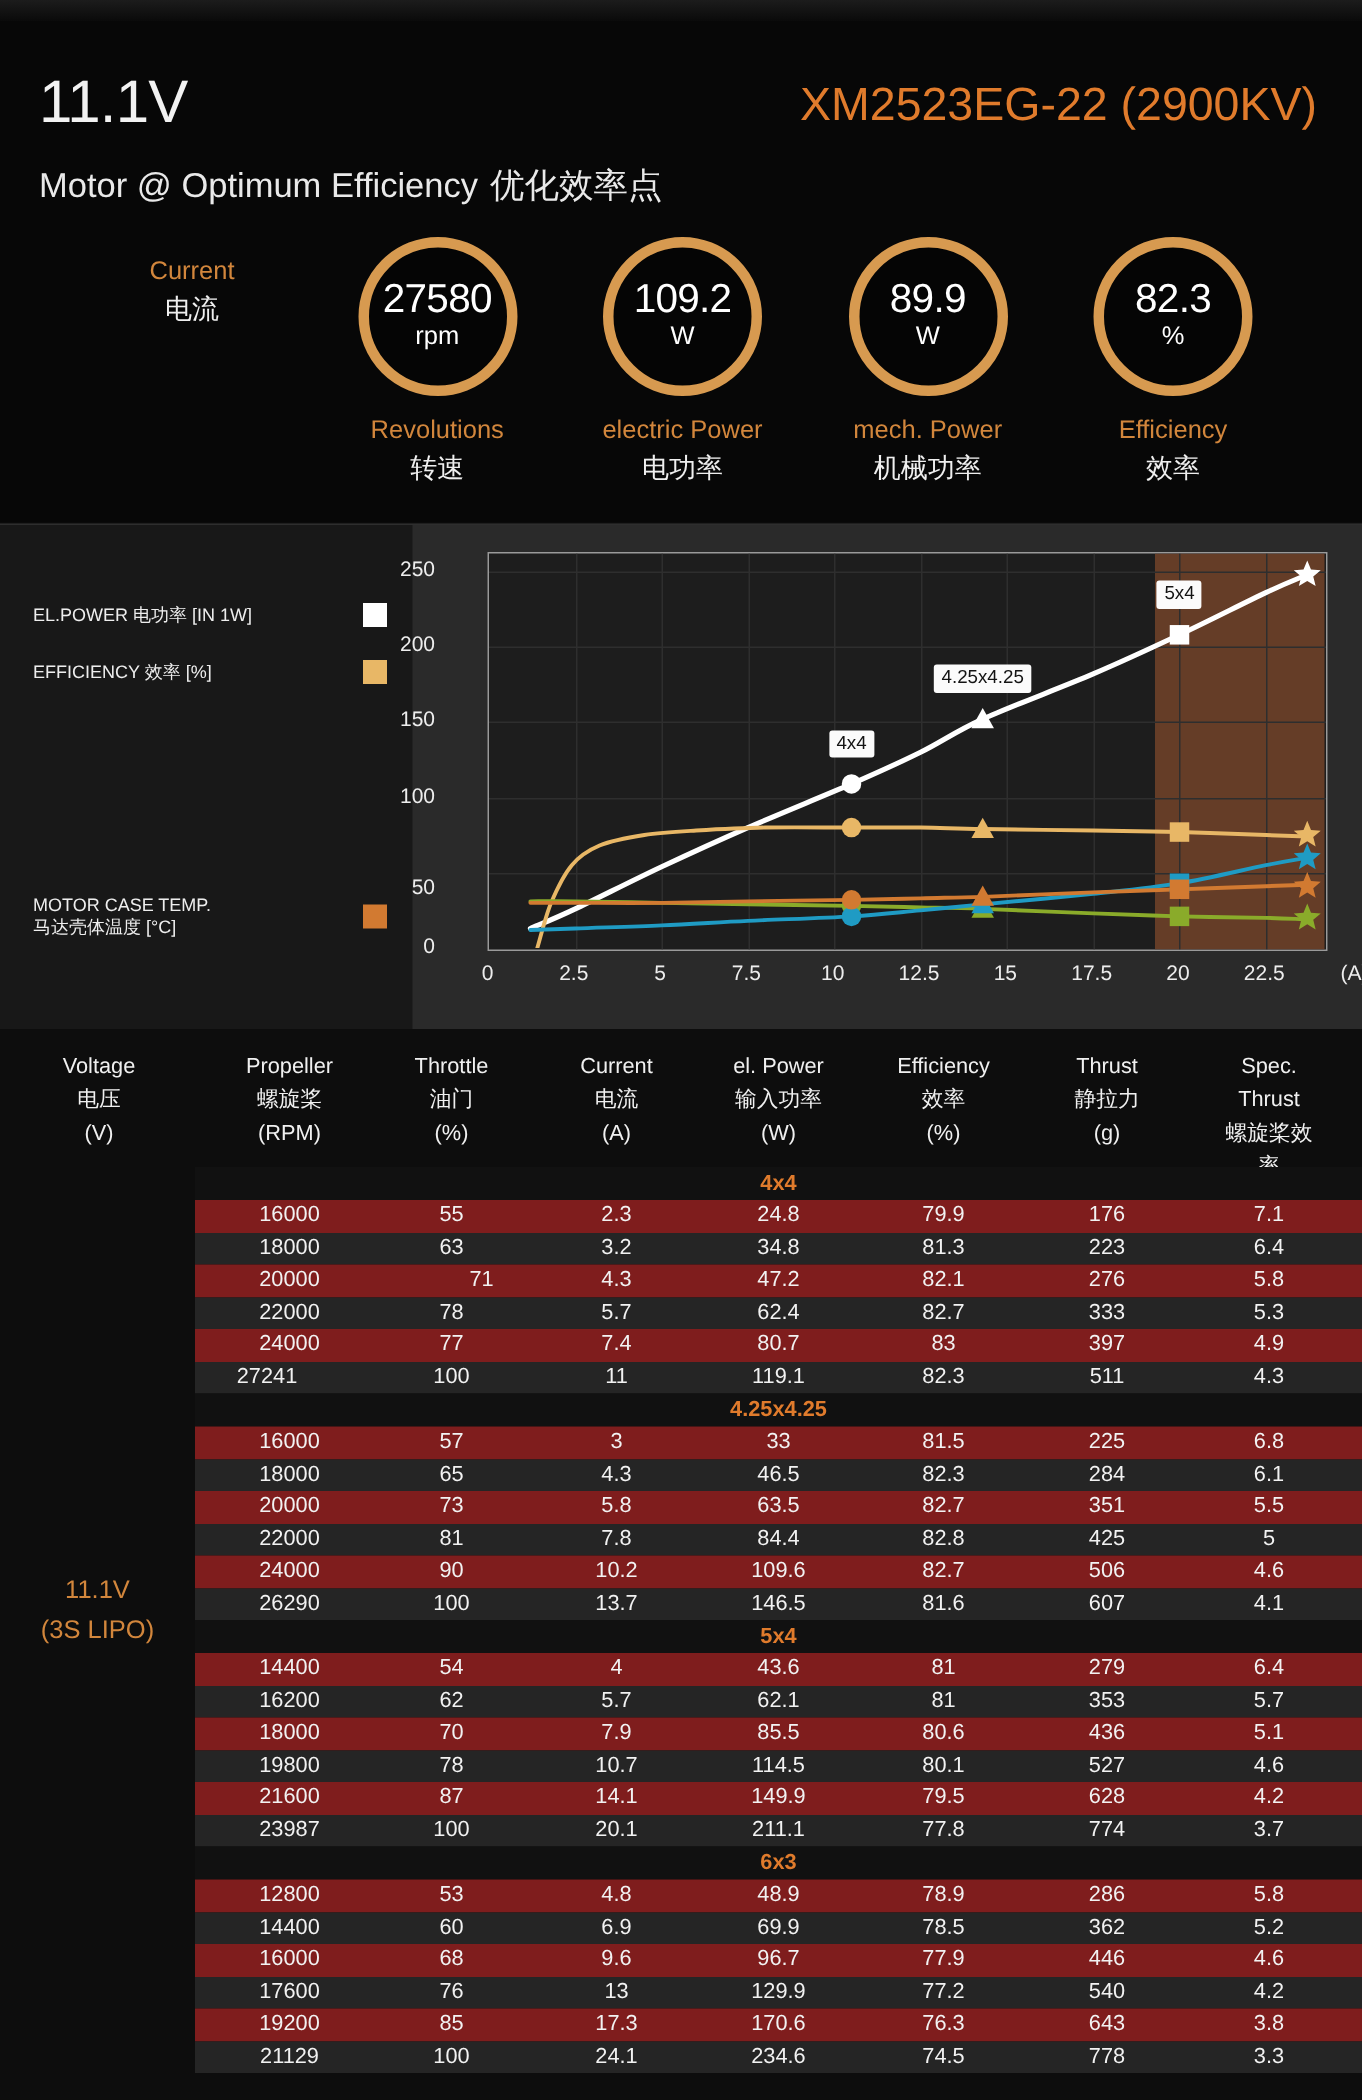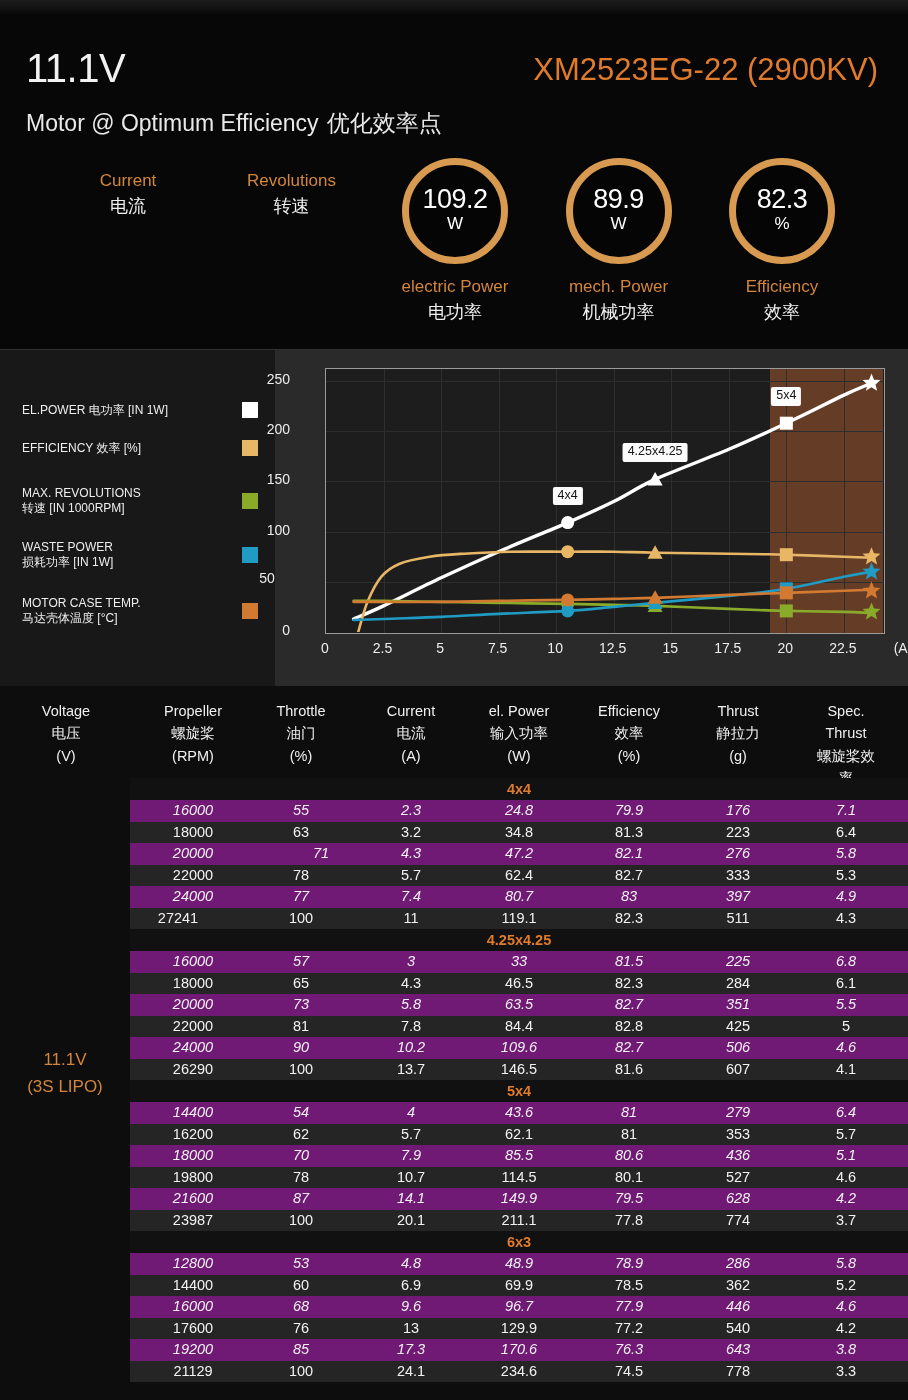--- a/index.html
+++ b/index.html
@@ -142,6 +142,10 @@
           <div class="g-cn">电流</div>
         </div>
         <div class="gauge">
+          <div class="ring">
+            <div class="v">27580</div>
+            <div class="u">rpm</div>
+          </div>
           <div class="g-en">Revolutions</div>
           <div class="g-cn">转速</div>
         </div>

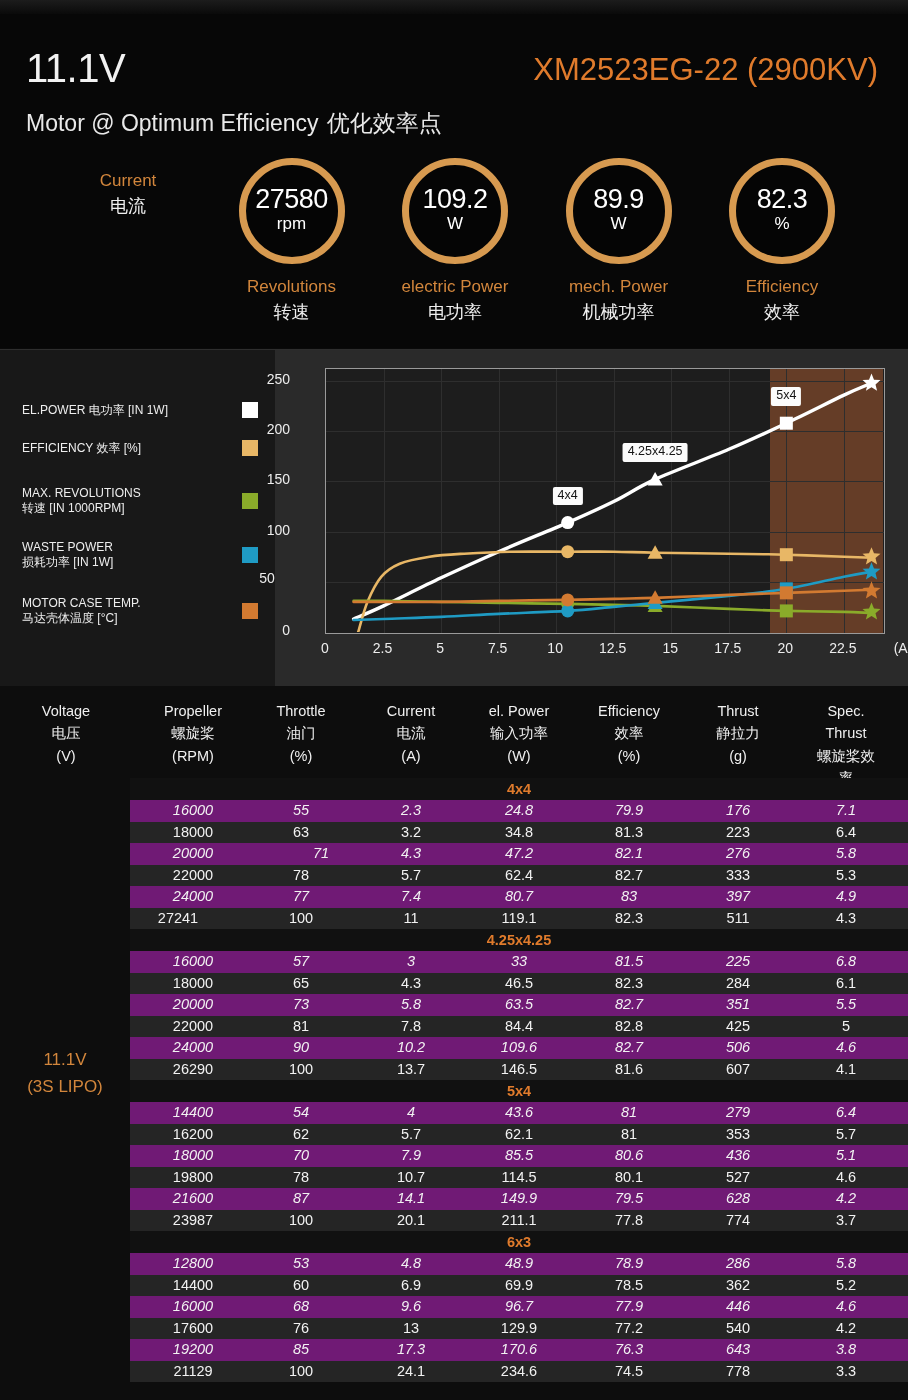--- a/index.html
+++ b/index.html
@@ -185,10 +185,6 @@
         <div class="lg-row" style="top: 90px;">
           <div class="lg-txt">EFFICIENCY 效率 [%]</div>
           <div class="lg-sw" style="background: rgb(232, 183, 102);"></div>
-        </div>
-        <div class="lg-row" style="top: 136px;">
-          <div class="lg-txt">MAX. REVOLUTIONS<br>转速 [IN 1000RPM]</div>
-          <div class="lg-sw" style="background: rgb(138, 171, 42);"></div>
         </div>
         <div class="lg-row" style="top: 190px;">
           <div class="lg-txt">WASTE POWER<br>损耗功率 [IN 1W]</div>

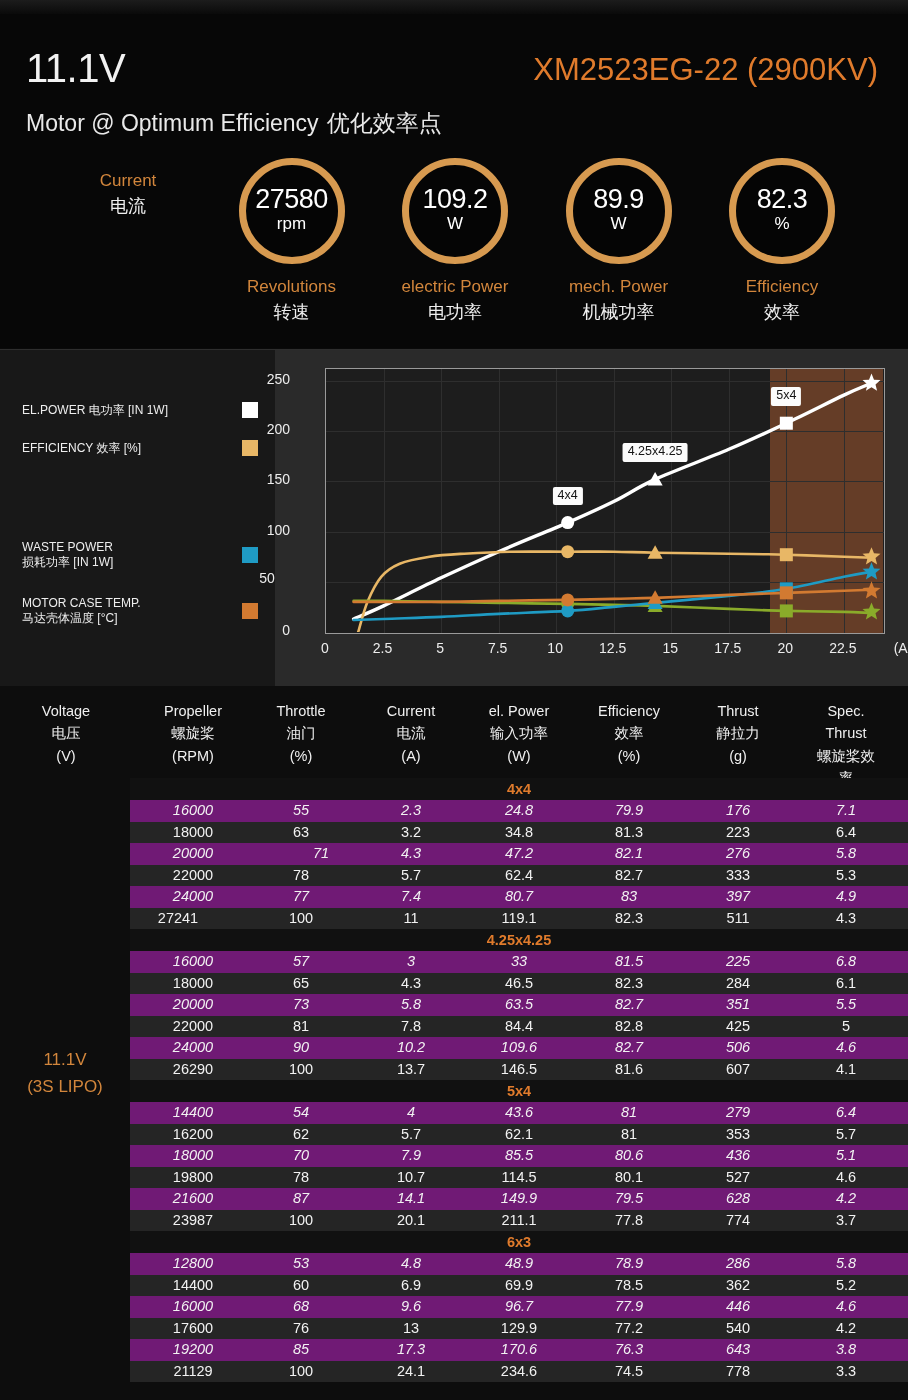--- a/index.html
+++ b/index.html
@@ -185,10 +185,6 @@
         <div class="lg-row" style="top: 90px;">
           <div class="lg-txt">EFFICIENCY 效率 [%]</div>
           <div class="lg-sw" style="background: rgb(232, 183, 102);"></div>
-        </div>
-        <div class="lg-row" style="top: 190px;">
-          <div class="lg-txt">WASTE POWER<br>损耗功率 [IN 1W]</div>
-          <div class="lg-sw" style="background: rgb(31, 155, 196);"></div>
         </div>
         <div class="lg-row" style="top: 246px;">
           <div class="lg-txt">MOTOR CASE TEMP.<br>马达壳体温度 [°C]</div>

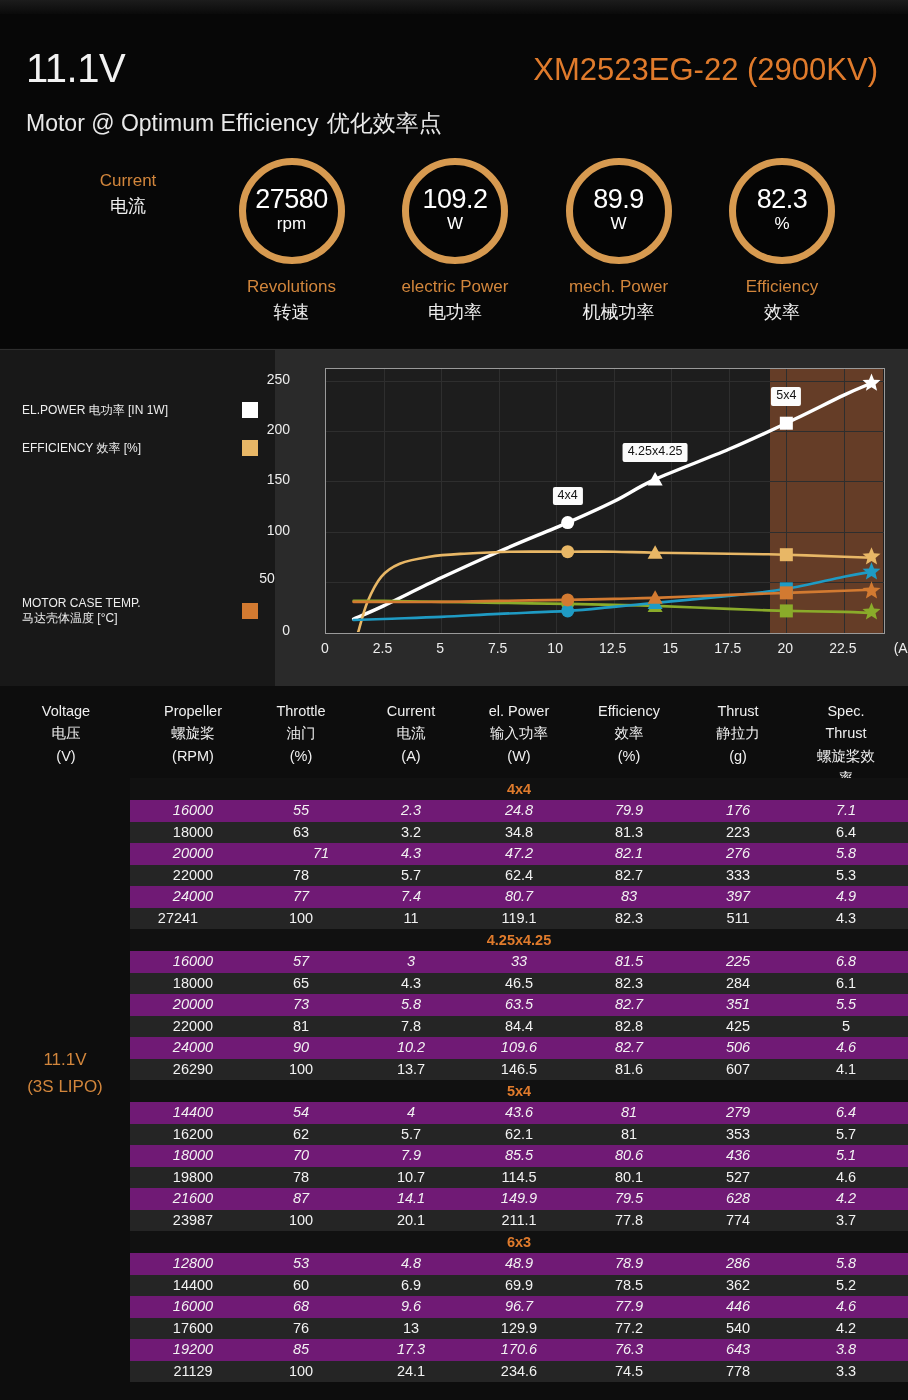--- a/index.html
+++ b/index.html
@@ -241,7 +241,7 @@
         </div>
       <div id="yticks">
           <div class="ytick" style="top: 272px;">0</div>
-          <div class="ytick" style="top: 220px; text-align: center;">50</div>
+          <div class="ytick" style="top: 233px;">50</div>
           <div class="ytick" style="top: 171.618px;">100</div>
           <div class="ytick" style="top: 121.427px;">150</div>
           <div class="ytick" style="top: 71.2366px;">200</div>

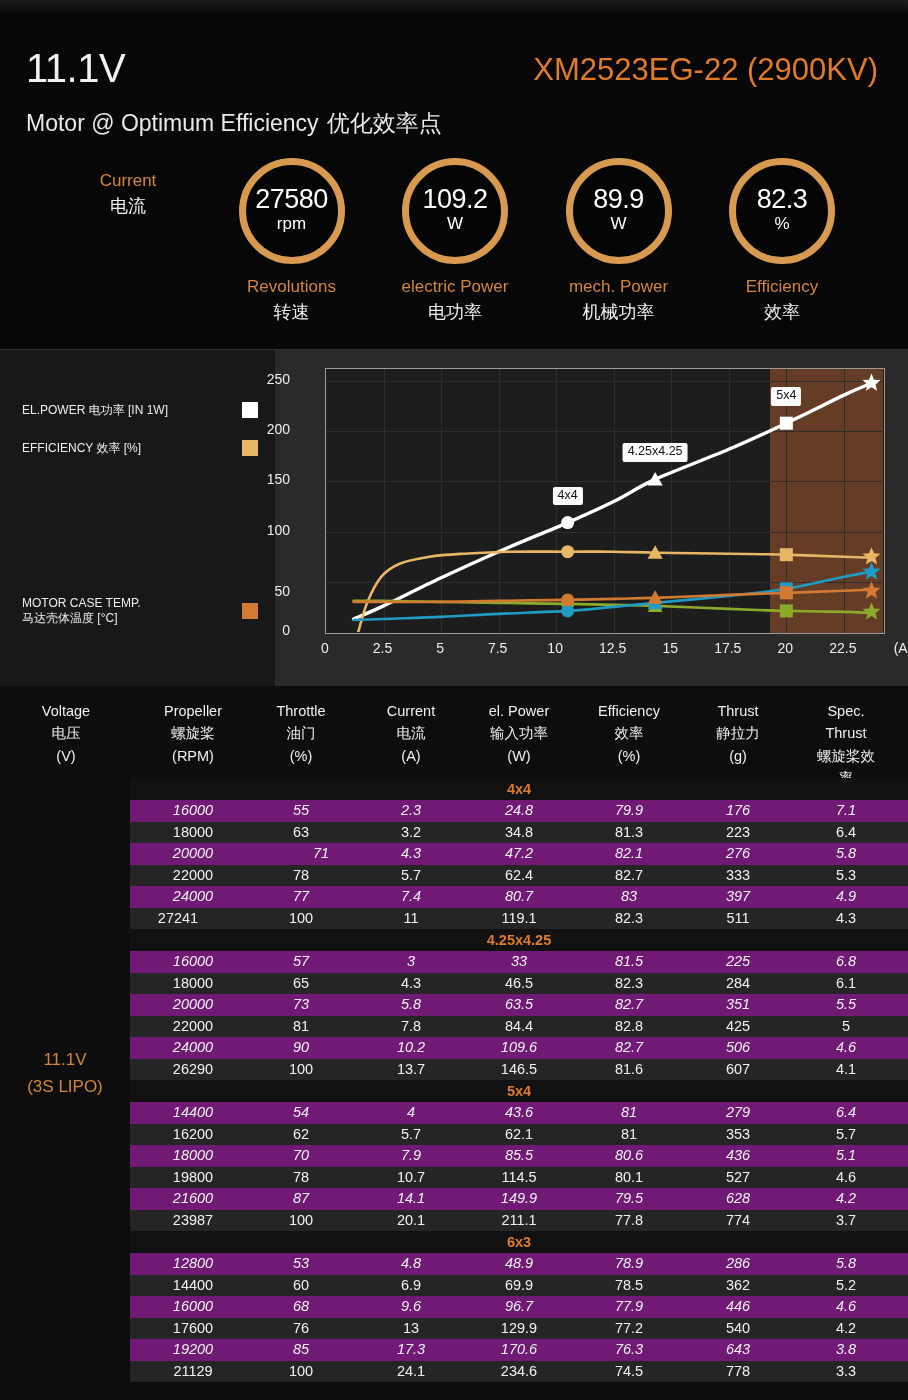--- a/index.html
+++ b/index.html
@@ -117,7 +117,7 @@
     position: absolute; left: 130px; width: 778px; height: 21.5px;
     display: flex; align-items: center;
   }
-  .drow.odd  { background: #701a75; font-style: italic; }
+  .drow.odd  { background: #7f1d1d; }
   .drow.even { background: #252525; }
   .cell {
     position: absolute; text-align: center; font-size: 14.5px; color: #f2f2f2;

